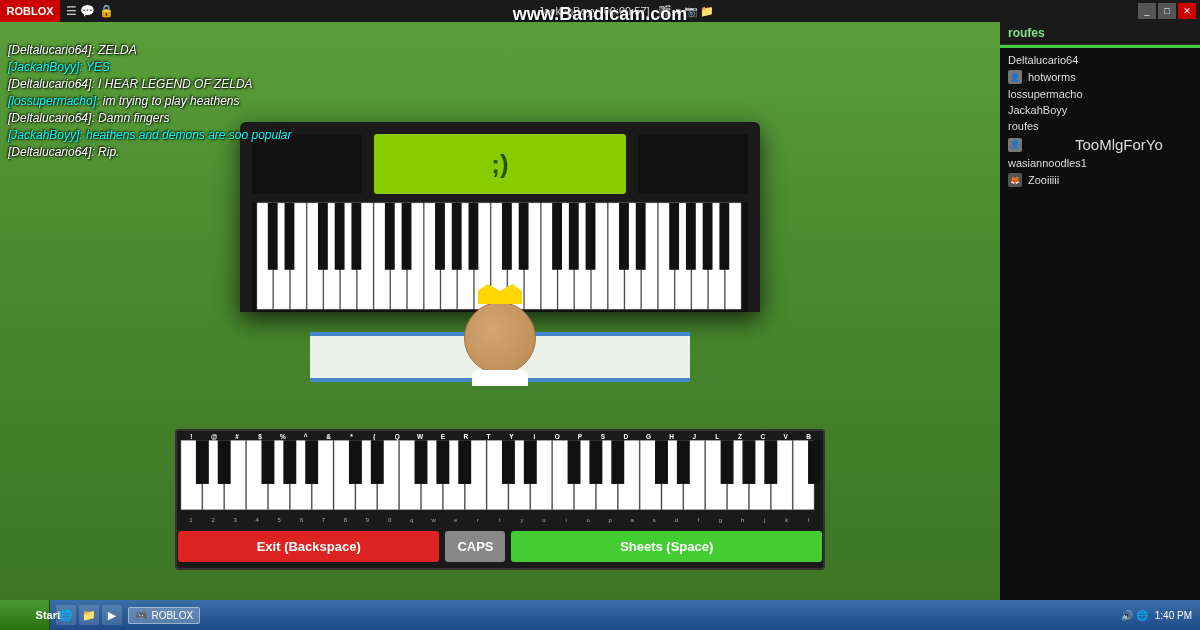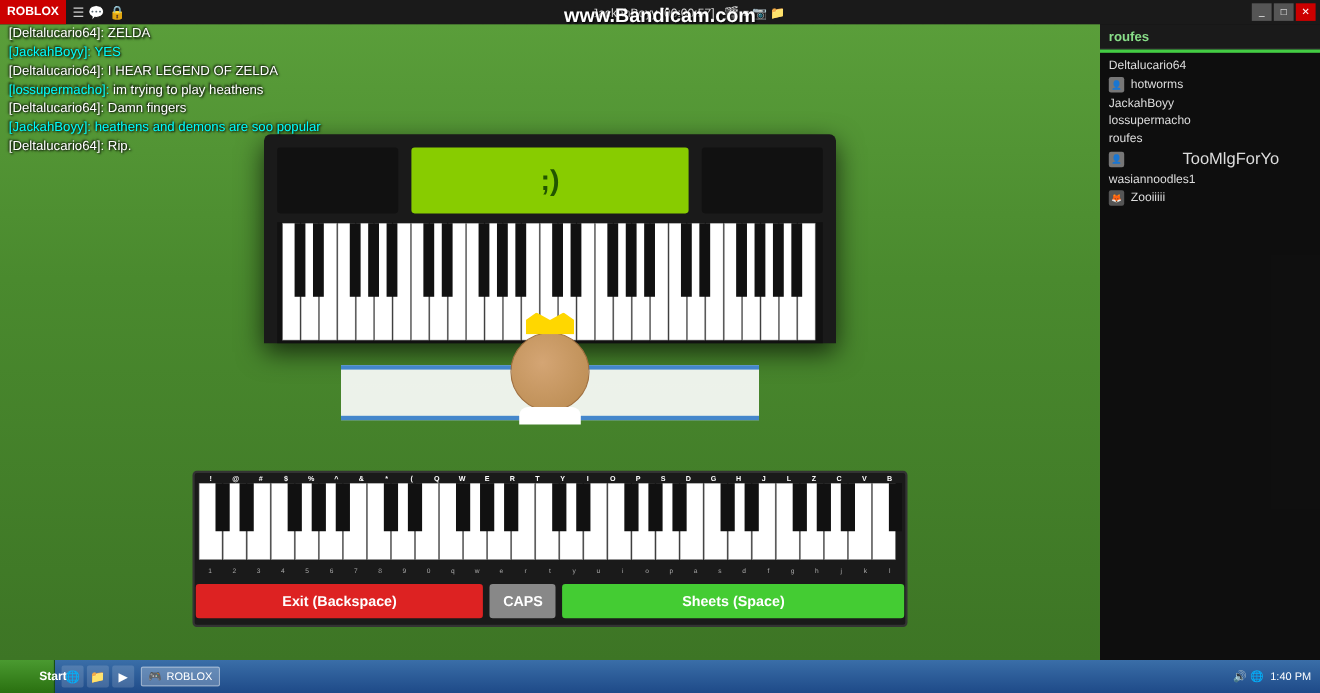--- a/index.html
+++ b/index.html
@@ -120,10 +120,11 @@
     
     .chat-panel {
       position: absolute;
-      top: 0;
+      top: 20px;
       left: 8px;
       width: 320px;
       z-index: 50;
+      font-style: italic;
     }
     .chat-line {
       font-size: 12px;

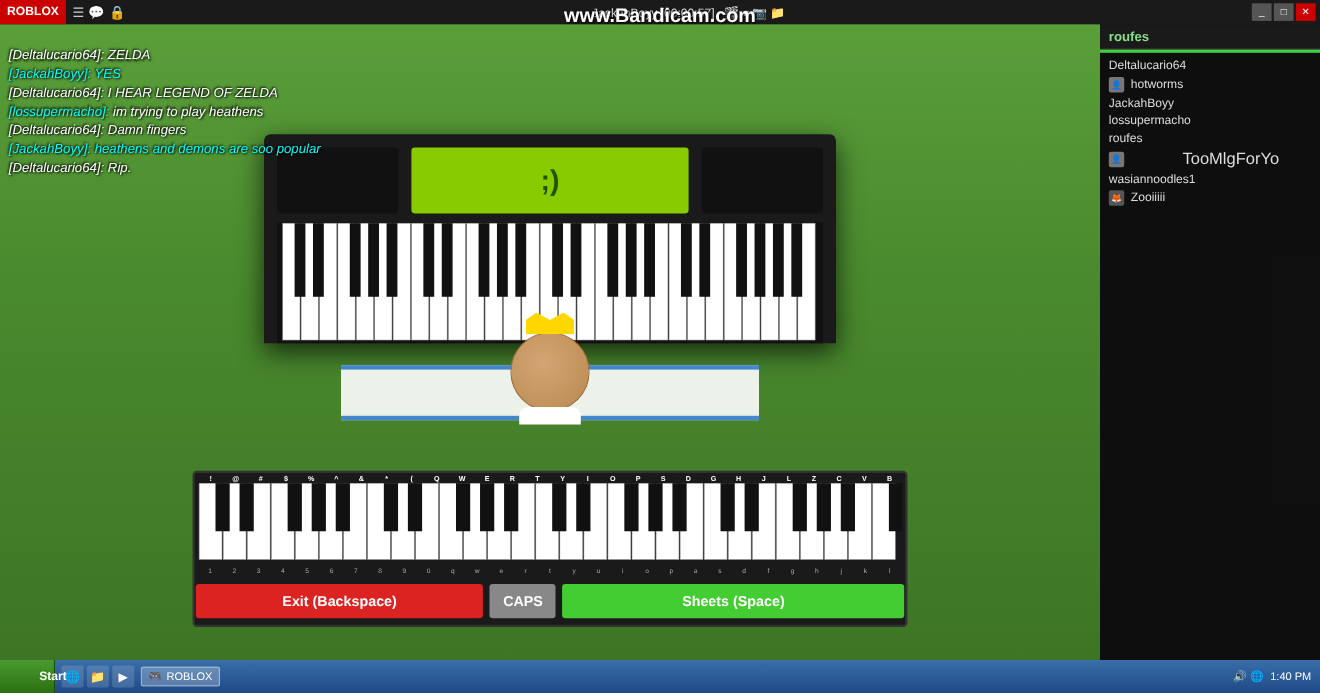--- a/index.html
+++ b/index.html
@@ -627,10 +627,10 @@
       <span style="color:#ddd;font-size:11px;">hotworms</span>
     </div>
     <div class="sidebar-player">
+      <span style="color:#ddd;font-size:11px;">lossupermacho</span>
+    </div>
+    <div class="sidebar-player">
       <span style="color:#ddd;font-size:11px;">JackahBoyy</span>
-    </div>
-    <div class="sidebar-player">
-      <span style="color:#ddd;font-size:11px;">lossupermacho</span>
     </div>
     <div class="sidebar-player">
       <span style="color:#ddd;font-size:11px;">roufes</span>

